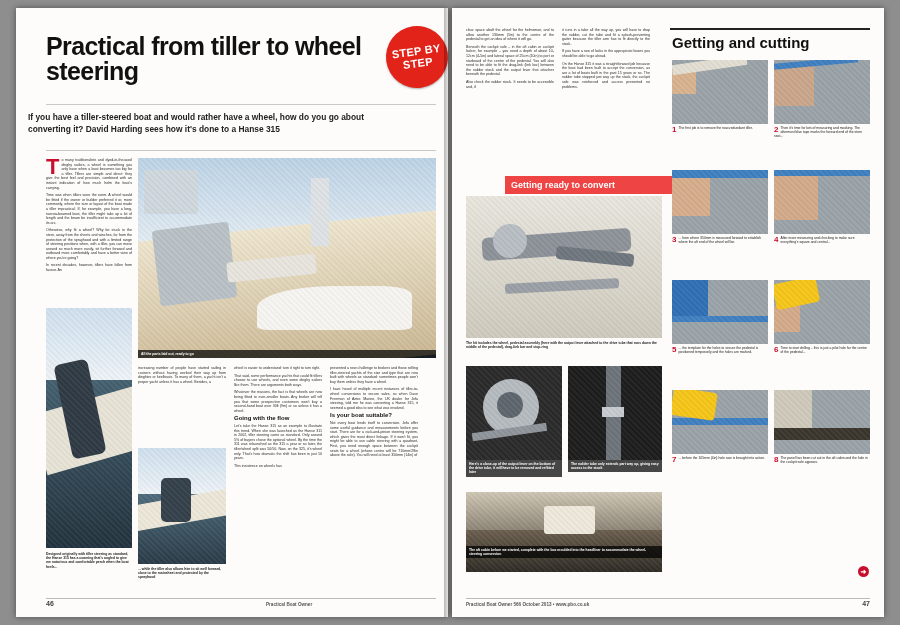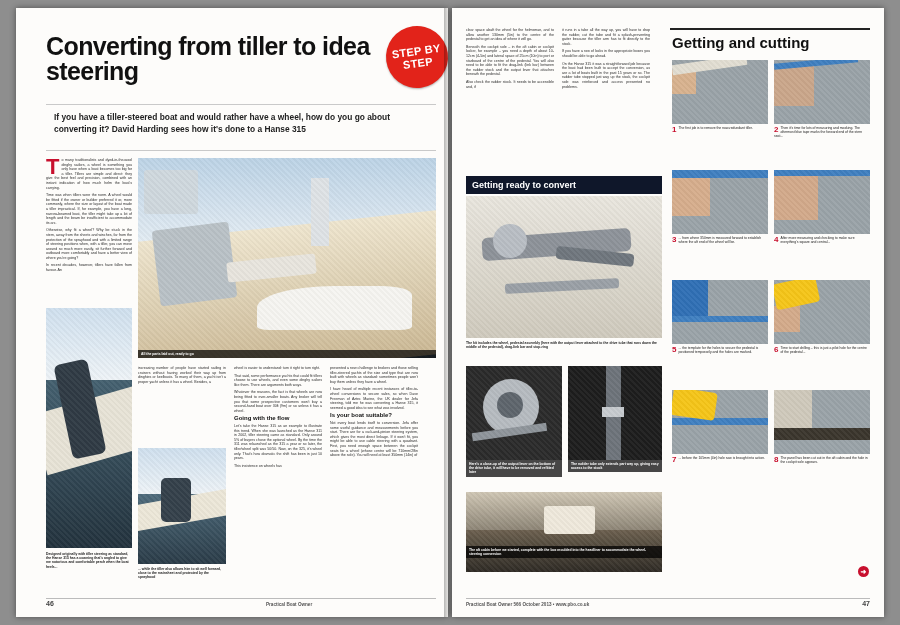--- a/index.html
+++ b/index.html
@@ -80,7 +80,7 @@
 
   <div class="page left">
 
-    <div class="title">Converting from tiller to idea steering</div>
+    <div class="title">Practical from tiller to wheel steering</div>
 
     <div class="stepbadge">
       <span>STEP BY STEP</span>

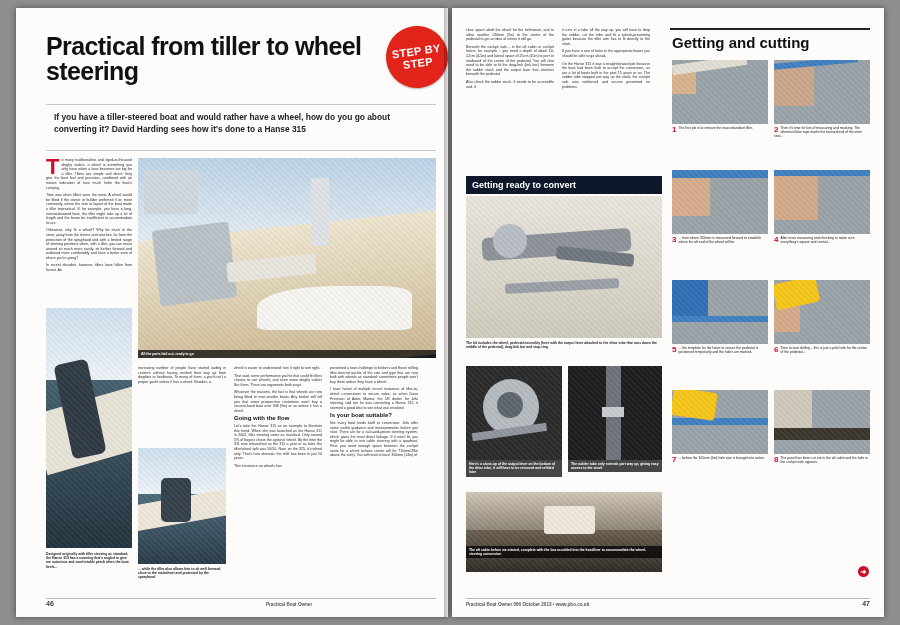--- a/index.html
+++ b/index.html
@@ -25,7 +25,7 @@
   
   .title{position:absolute;left:30px;top:26px;width:330px;
     font-size:25px;line-height:25px;font-weight:bold;color:#111;letter-spacing:-.6px;}
-  .standfirst{position:absolute;left:38px;top:104px;width:360px;
+  .standfirst{position:absolute;left:12px;top:104px;width:360px;
     font-size:8.4px;line-height:11.5px;color:#222;font-weight:bold;}
   .rule{position:absolute;background:#c9c9c9;height:1px;}
   .stepbadge{position:absolute;left:370px;top:18px;width:62px;height:62px;border-radius:50%;

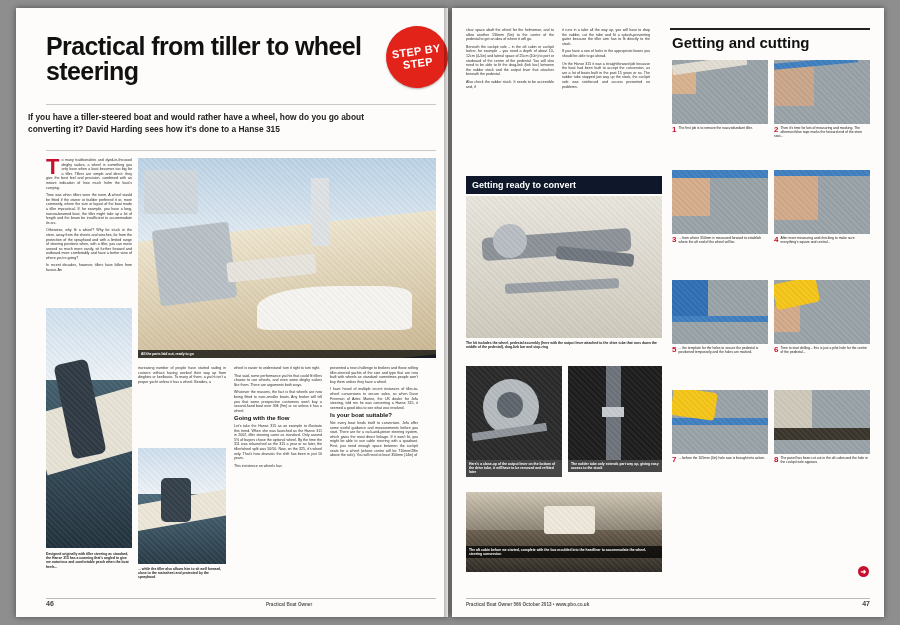--- a/index.html
+++ b/index.html
@@ -55,8 +55,8 @@
   .capstrip{position:absolute;background:rgba(0,0,0,.72);color:#fff;padding:2px 3px;}
 
   
-  .panelhead{position:absolute;background:#0f172a;color:#fff;font-weight:bold;
-    font-size:9px;line-height:14px;padding:2px 6px;}
+  .panelhead{position:absolute;background:#ef4444;color:#fff;font-weight:bold;
+    font-size:9px;line-height:14px;padding:2px 6px;margin-left:39px;}
   .subheadblk{font-size:6px;font-weight:bold;color:#111;margin:0 0 2px 0;}
   .stepcell{position:absolute;}
   .stepimg{position:absolute;left:0;top:0;right:0;height:64px;background:#9aa3a8;overflow:hidden;}

